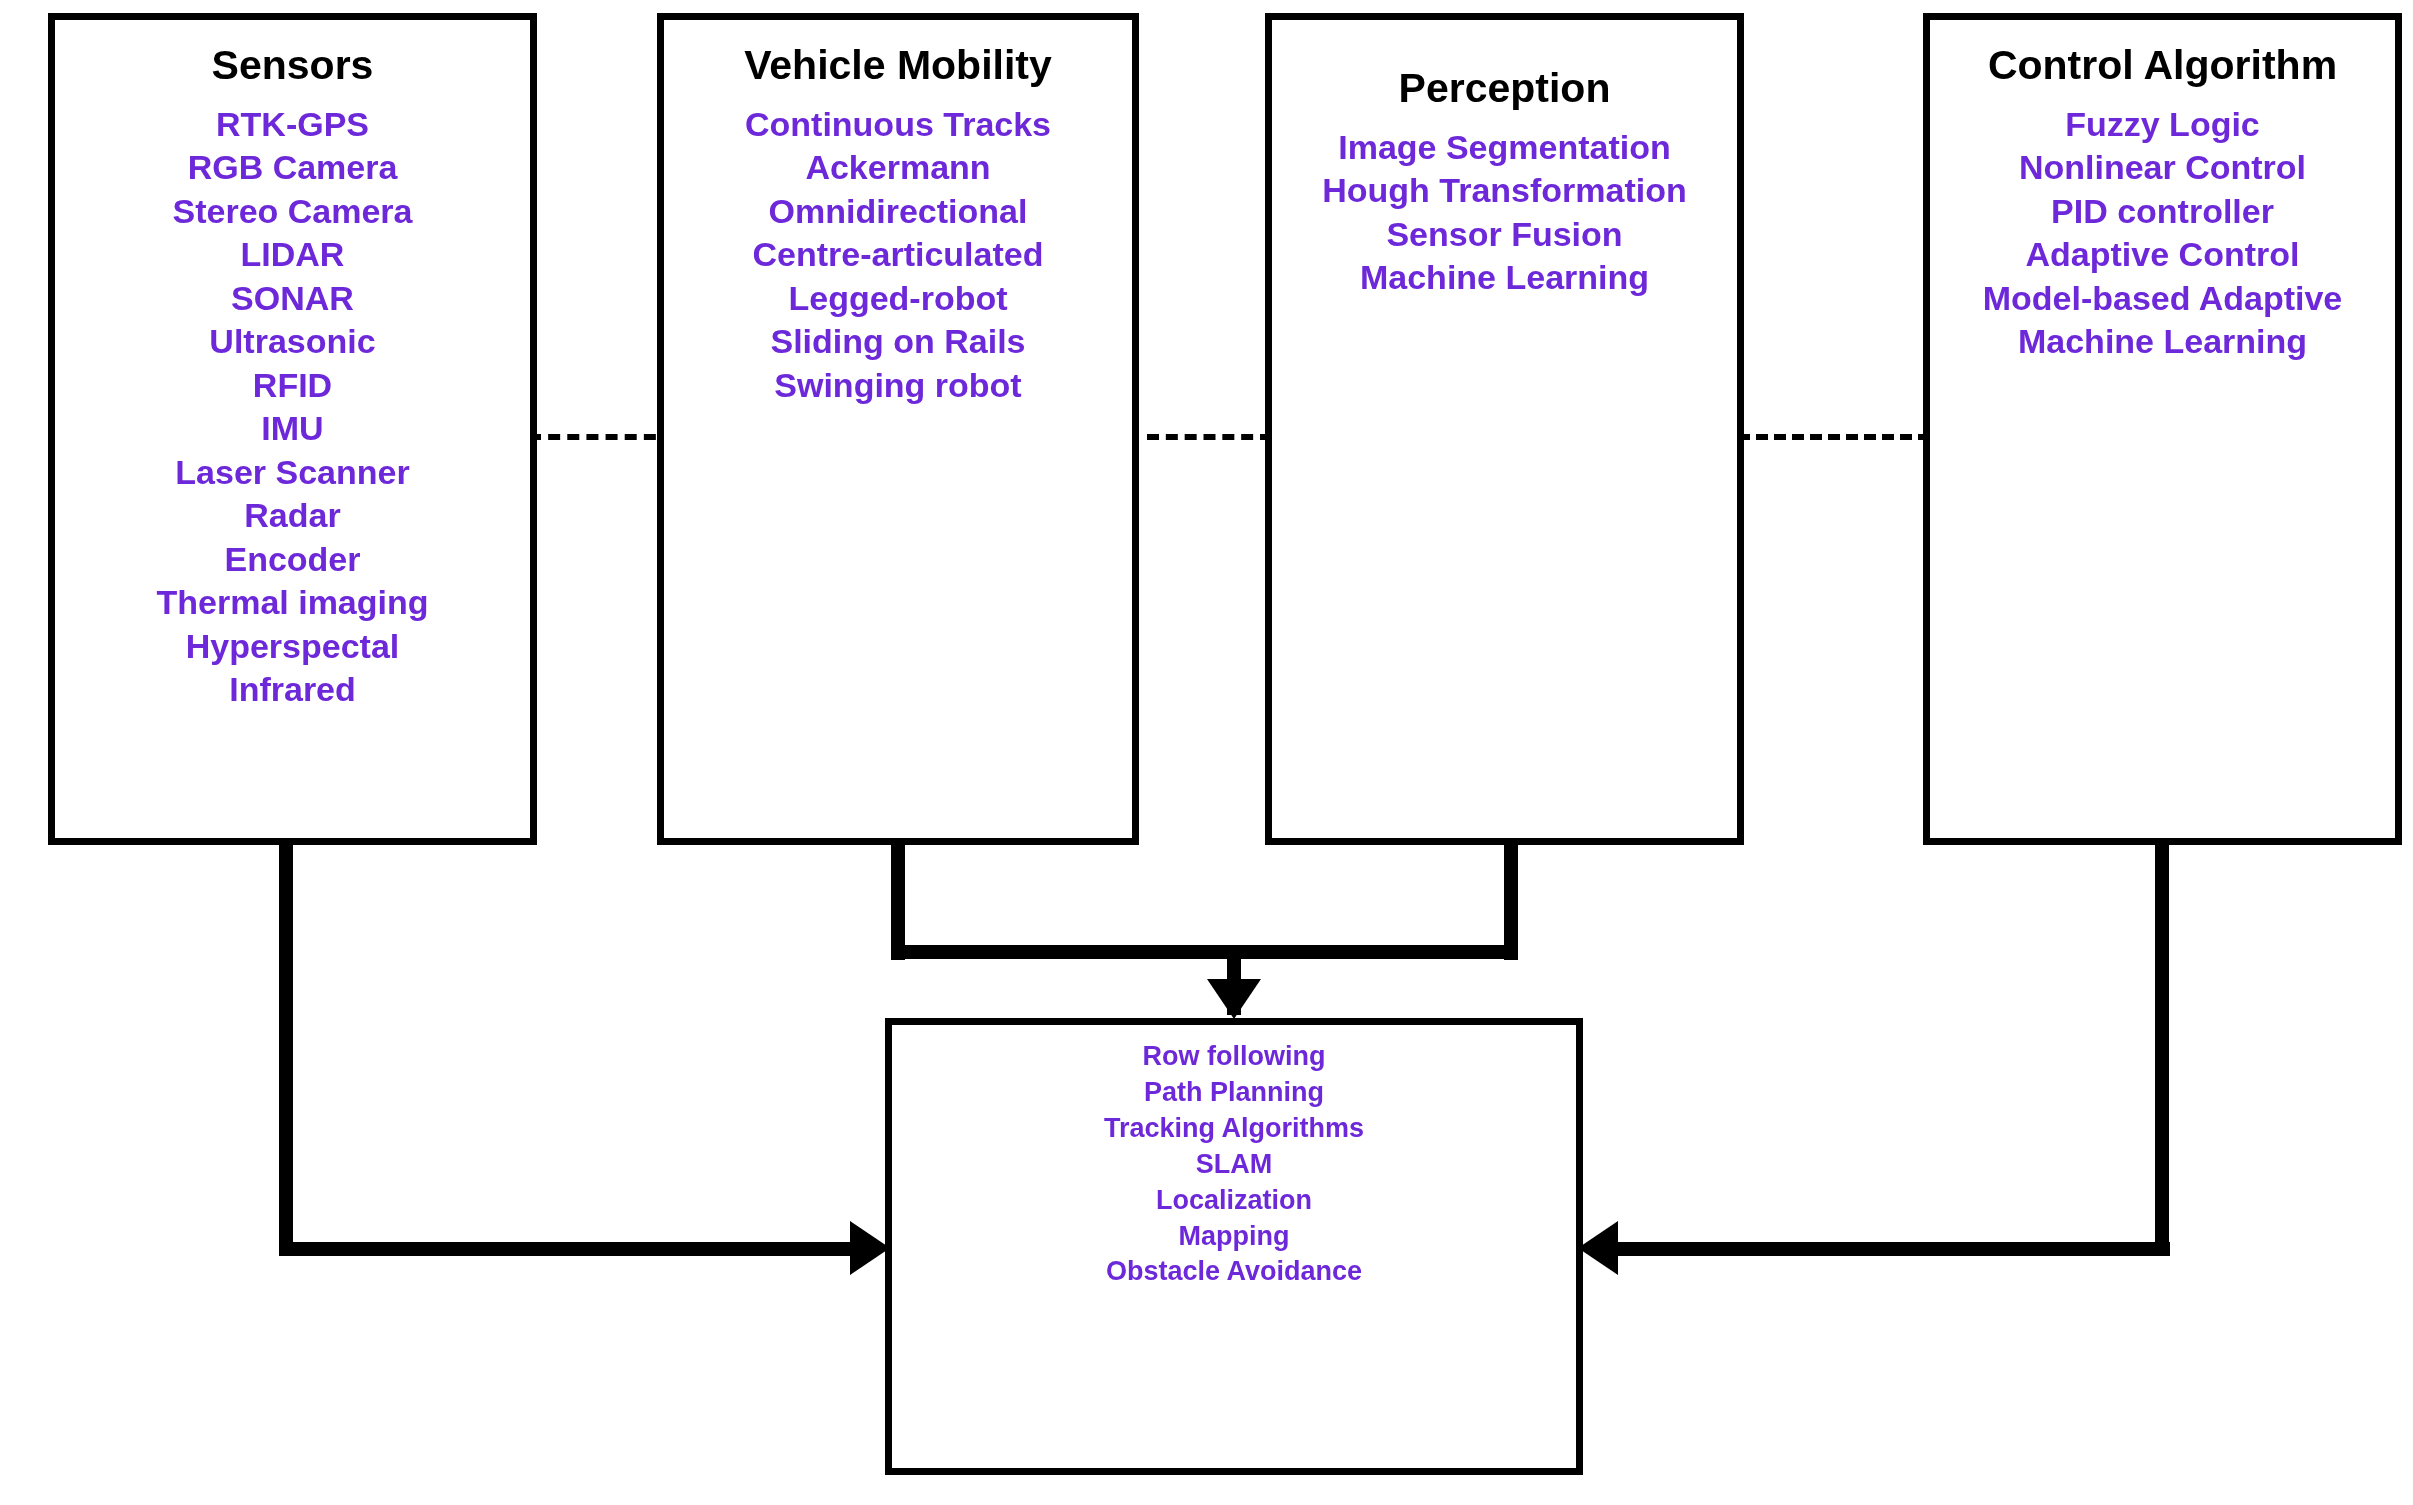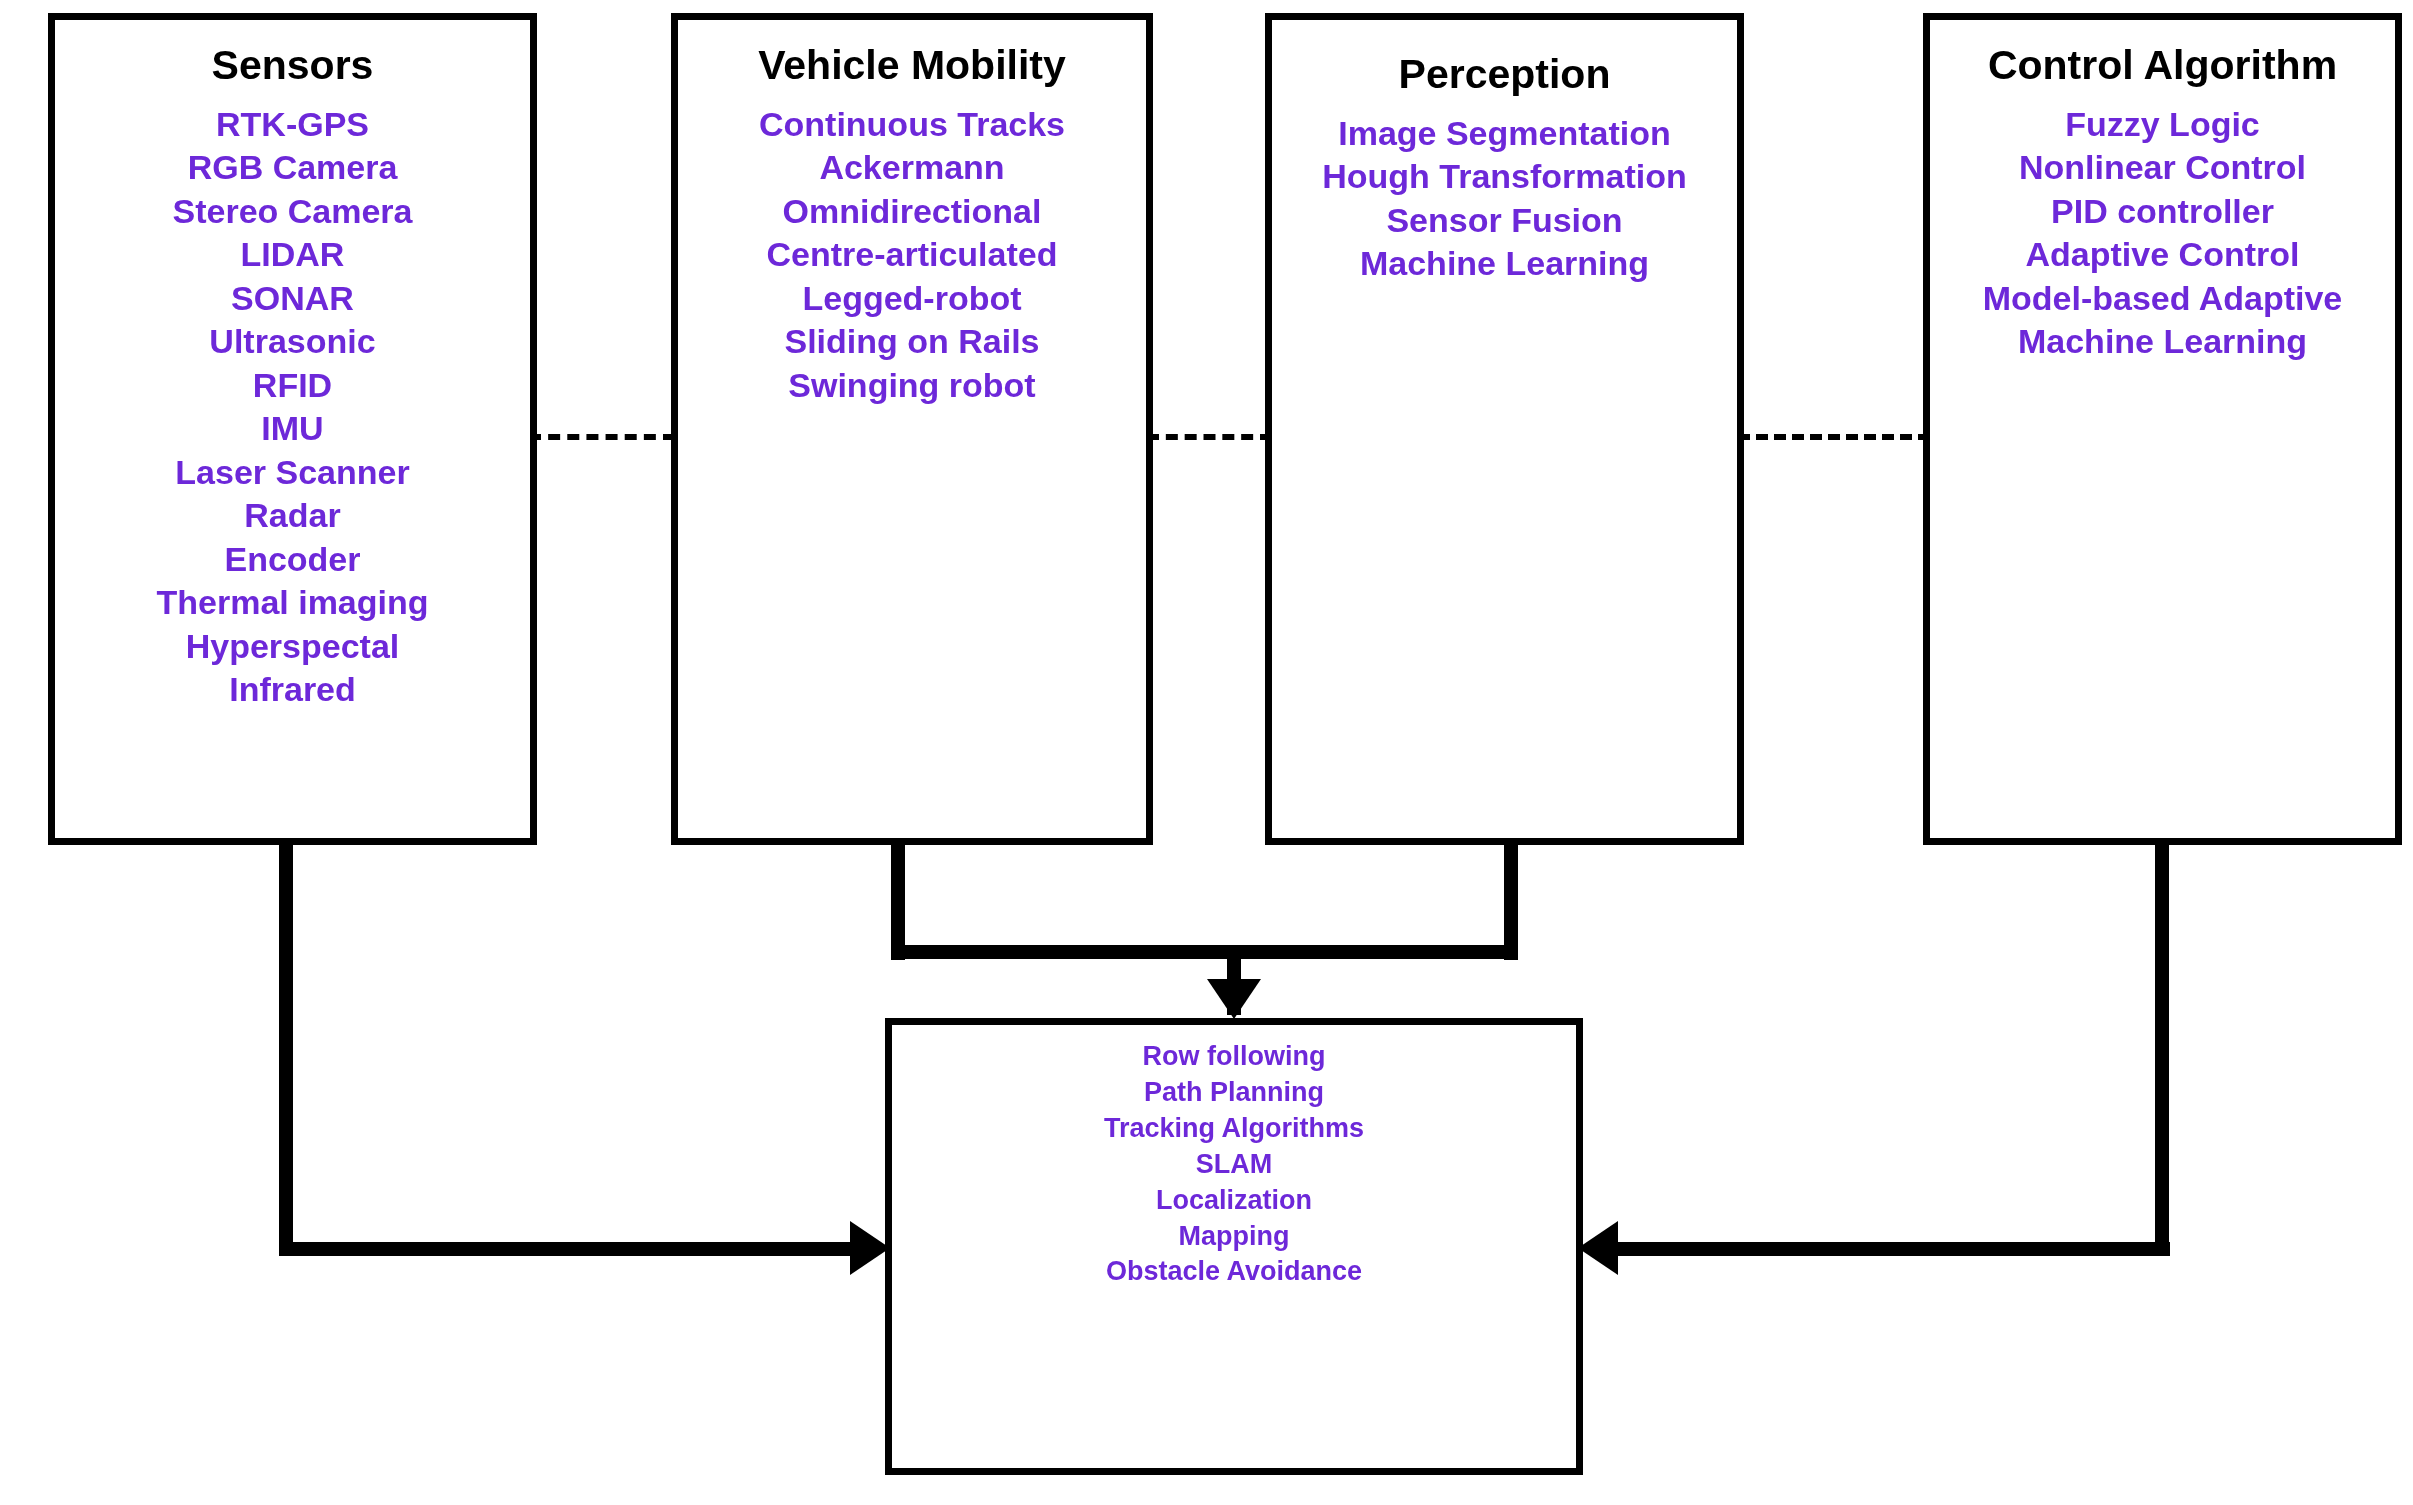--- a/index.html
+++ b/index.html
@@ -53,7 +53,7 @@
 
   
   #box-sensors       { left: 48px;   top: 12.8px;  width: 489px;  height: 832px; padding-top: 9px; }
-  #box-mobility      { left: 671px; top: 12.8px;  width: 482px;  height: 832px; padding-top: 9px; }
+  #box-mobility      { left: 657px; top: 12.8px;  width: 482px;  height: 832px; padding-top: 9px; }
   #box-perception    { left: 1265px; top: 12.8px;  width: 479px;  height: 832px; padding-top: 18px; }
   #box-control       { left: 1923px; top: 12.8px;  width: 479px;  height: 832px; padding-top: 9px; }
   #box-navigation    { left: 885px; top: 1018px; width: 698px; height: 457px; padding-top: 14px; }

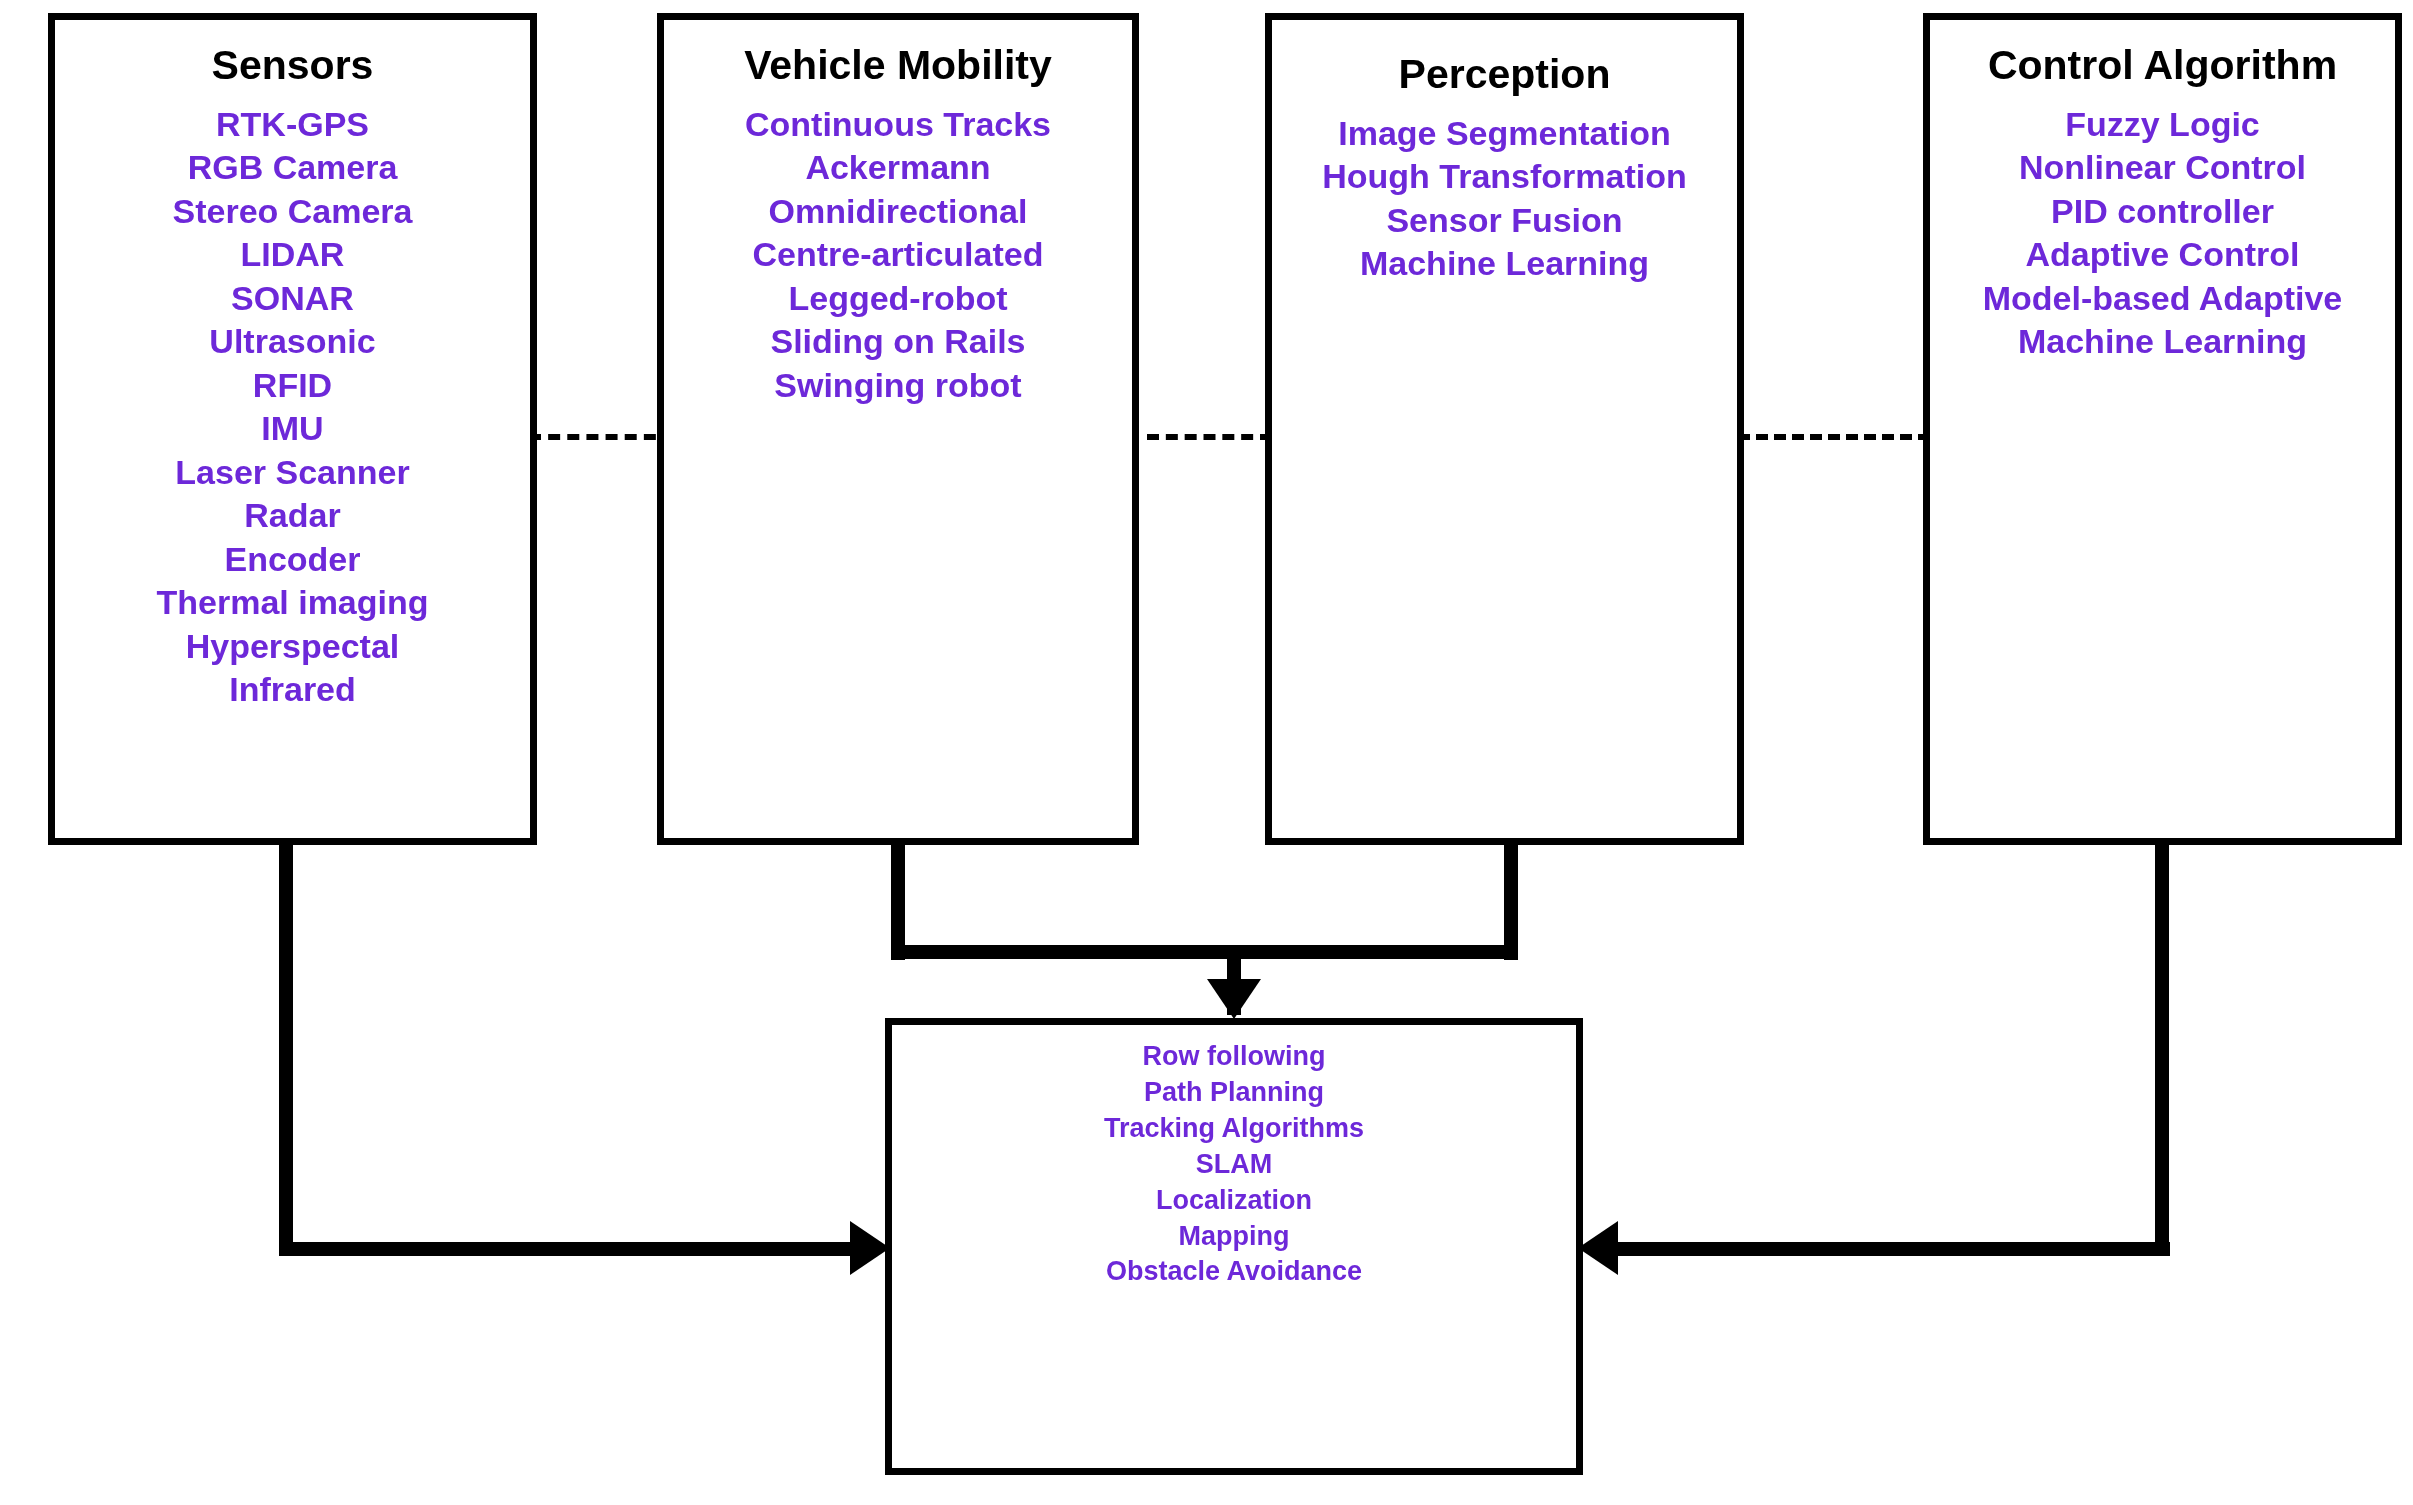--- a/index.html
+++ b/index.html
@@ -54,7 +54,7 @@
   
   #box-sensors       { left: 48px;   top: 12.8px;  width: 489px;  height: 832px; padding-top: 9px; }
   #box-mobility      { left: 657px; top: 12.8px;  width: 482px;  height: 832px; padding-top: 9px; }
-  #box-perception    { left: 1265px; top: 12.8px;  width: 479px;  height: 832px; padding-top: 18px; }
+  #box-perception    { left: 1265px; top: 12.8px;  width: 479px;  height: 832px; padding-top: 32px; }
   #box-control       { left: 1923px; top: 12.8px;  width: 479px;  height: 832px; padding-top: 9px; }
   #box-navigation    { left: 885px; top: 1018px; width: 698px; height: 457px; padding-top: 14px; }
 

